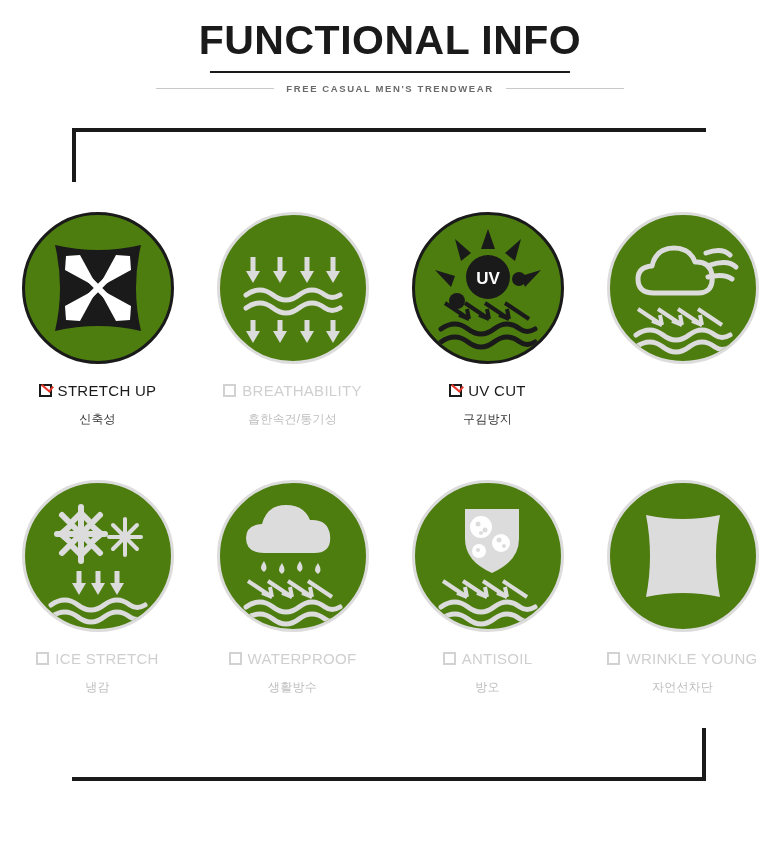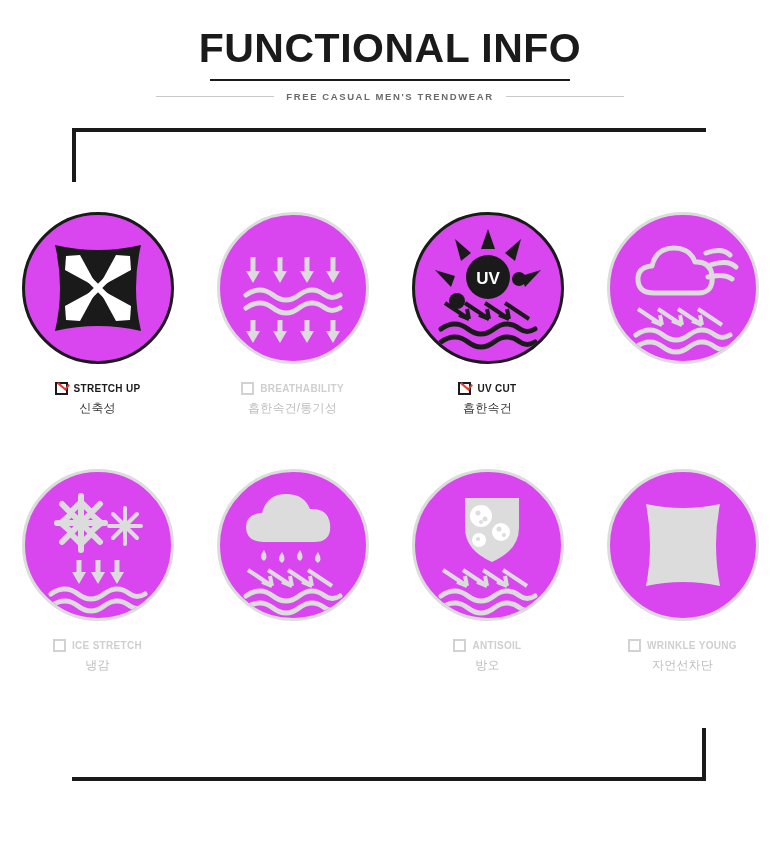--- a/index.html
+++ b/index.html
@@ -18,7 +18,7 @@
 
   
   .header {
-    padding-top: 28px;
+    padding-top: 20px;
     text-align: center;
   }
   .main-title {

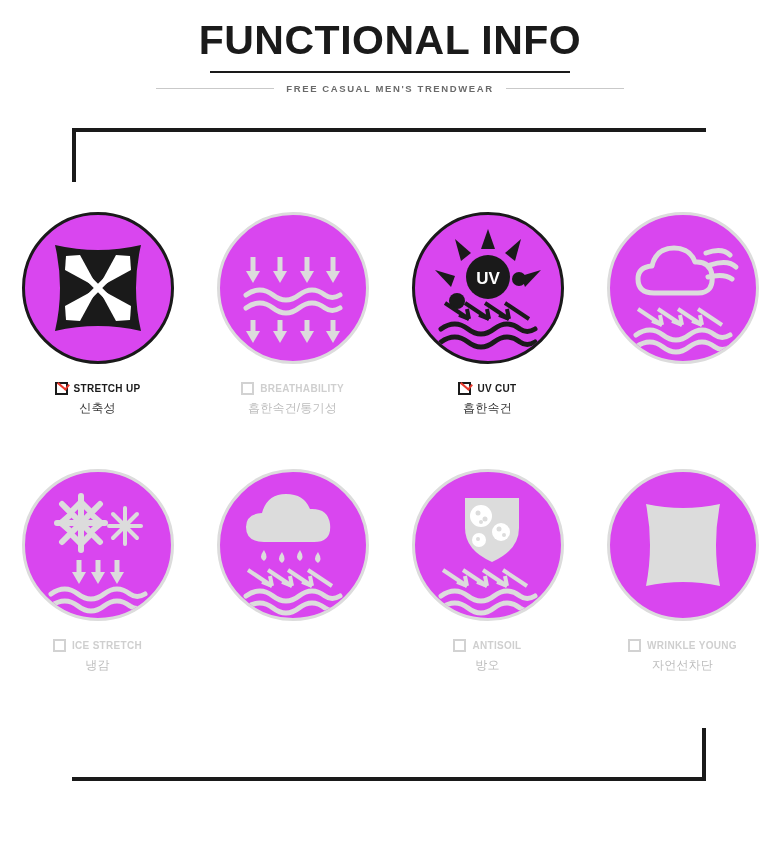--- a/index.html
+++ b/index.html
@@ -121,7 +121,7 @@
     box-sizing: border-box;
     position: relative;
     overflow: hidden;
-    background: #d946ef;
+    background: #4d7c0f;
     text-align: right;
   }
   .cell.on .badge {

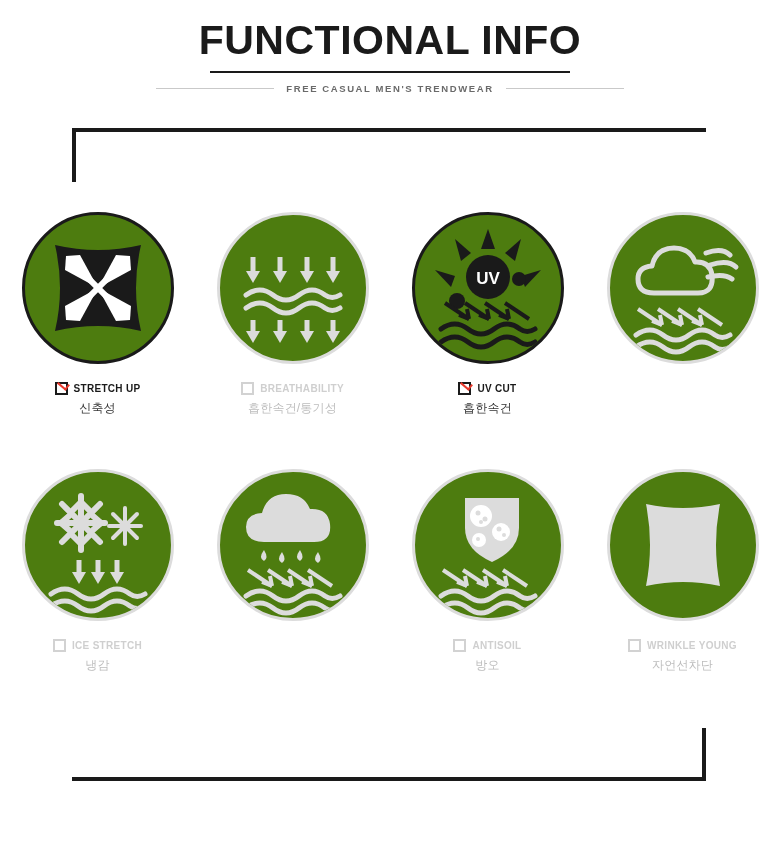--- a/index.html
+++ b/index.html
@@ -162,8 +162,8 @@
     transform: rotate(40deg);
   }
   .label-en {
-    font-size: 10px;
-    font-weight: bold;
+    font-size: 15px;
+    font-weight: normal;
     letter-spacing: 0.3px;
     color: #cfcfcf;
     white-space: nowrap;

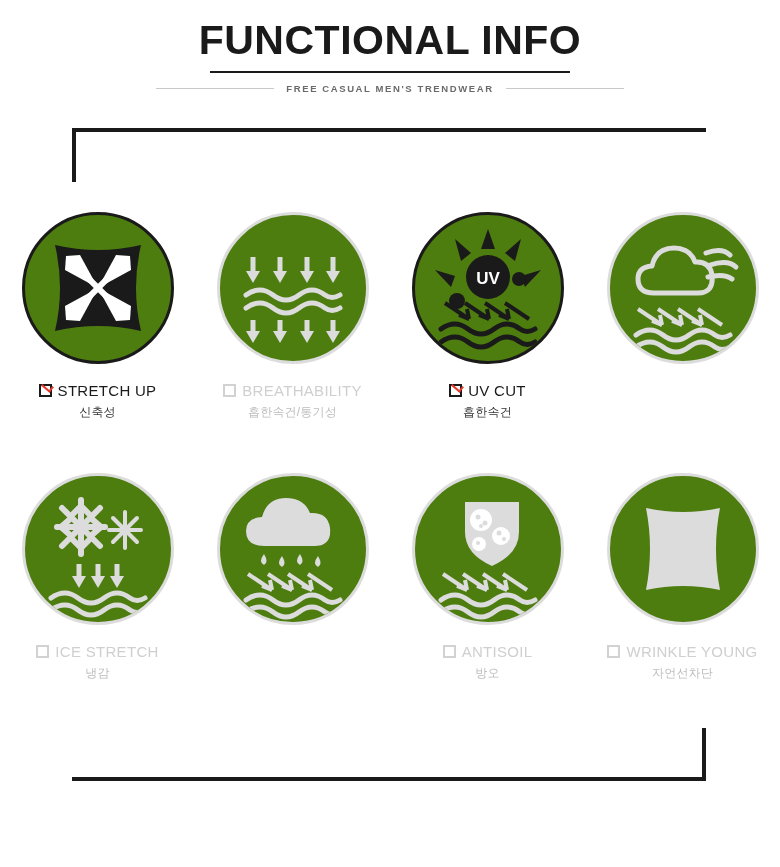--- a/index.html
+++ b/index.html
@@ -172,7 +172,7 @@
     color: #1a1a1a;
   }
   .label-kr {
-    margin-top: 5px;
+    margin-top: 12px;
     font-size: 12px;
     color: #bdbdbd;
     letter-spacing: 0.2px;

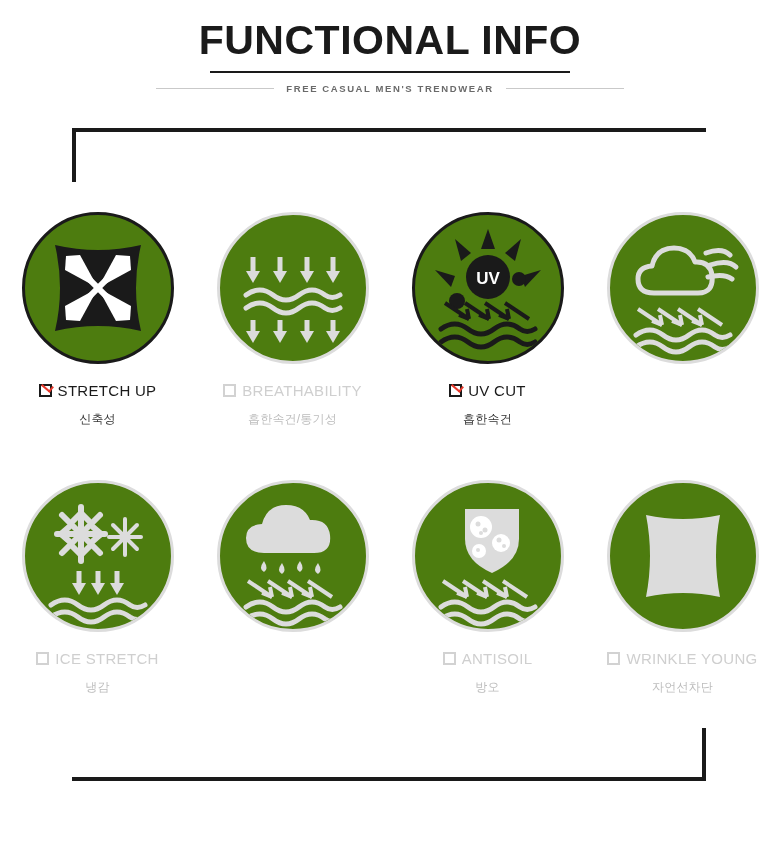--- a/index.html
+++ b/index.html
@@ -310,7 +310,7 @@
         <span class="checkbox"></span>
         <span class="label-en">UV CUT</span>
       </div>
-      <div class="label-kr">흡한속건</div>
+      <div class="label-kr">구김방지</div>
     </div>
   </div>
 

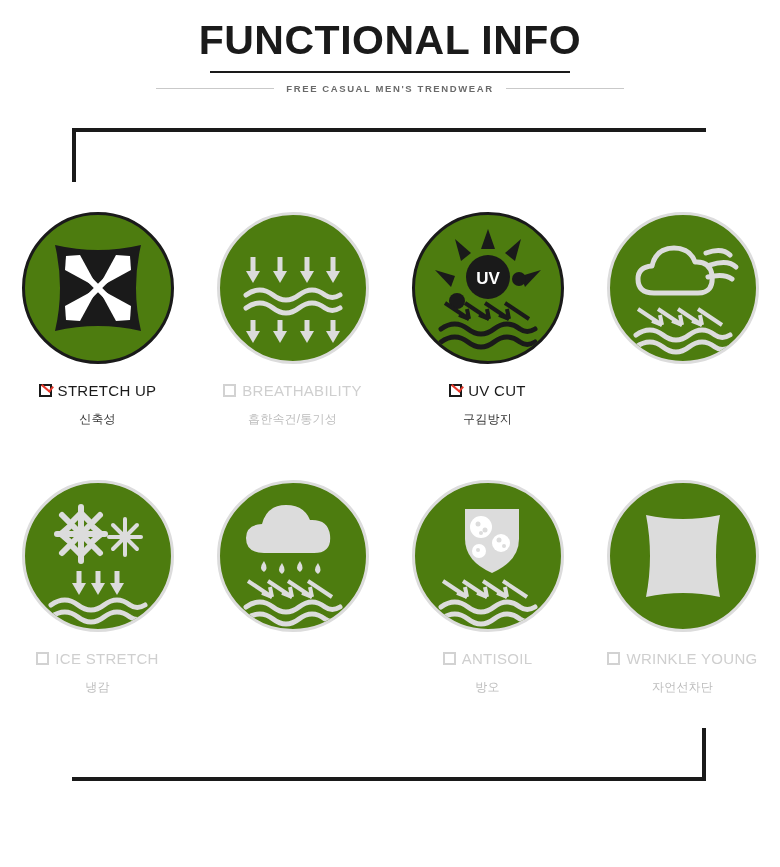--- a/index.html
+++ b/index.html
@@ -419,6 +419,13 @@
         </g>
       </svg>
     </div>
+    <div class="labels">
+      <div class="label-row">
+        <span class="checkbox"></span>
+        <span class="label-en">WATERPROOF</span>
+      </div>
+      <div class="label-kr">생활방수</div>
+    </div>
   </div>
 
   <div class="cell">

